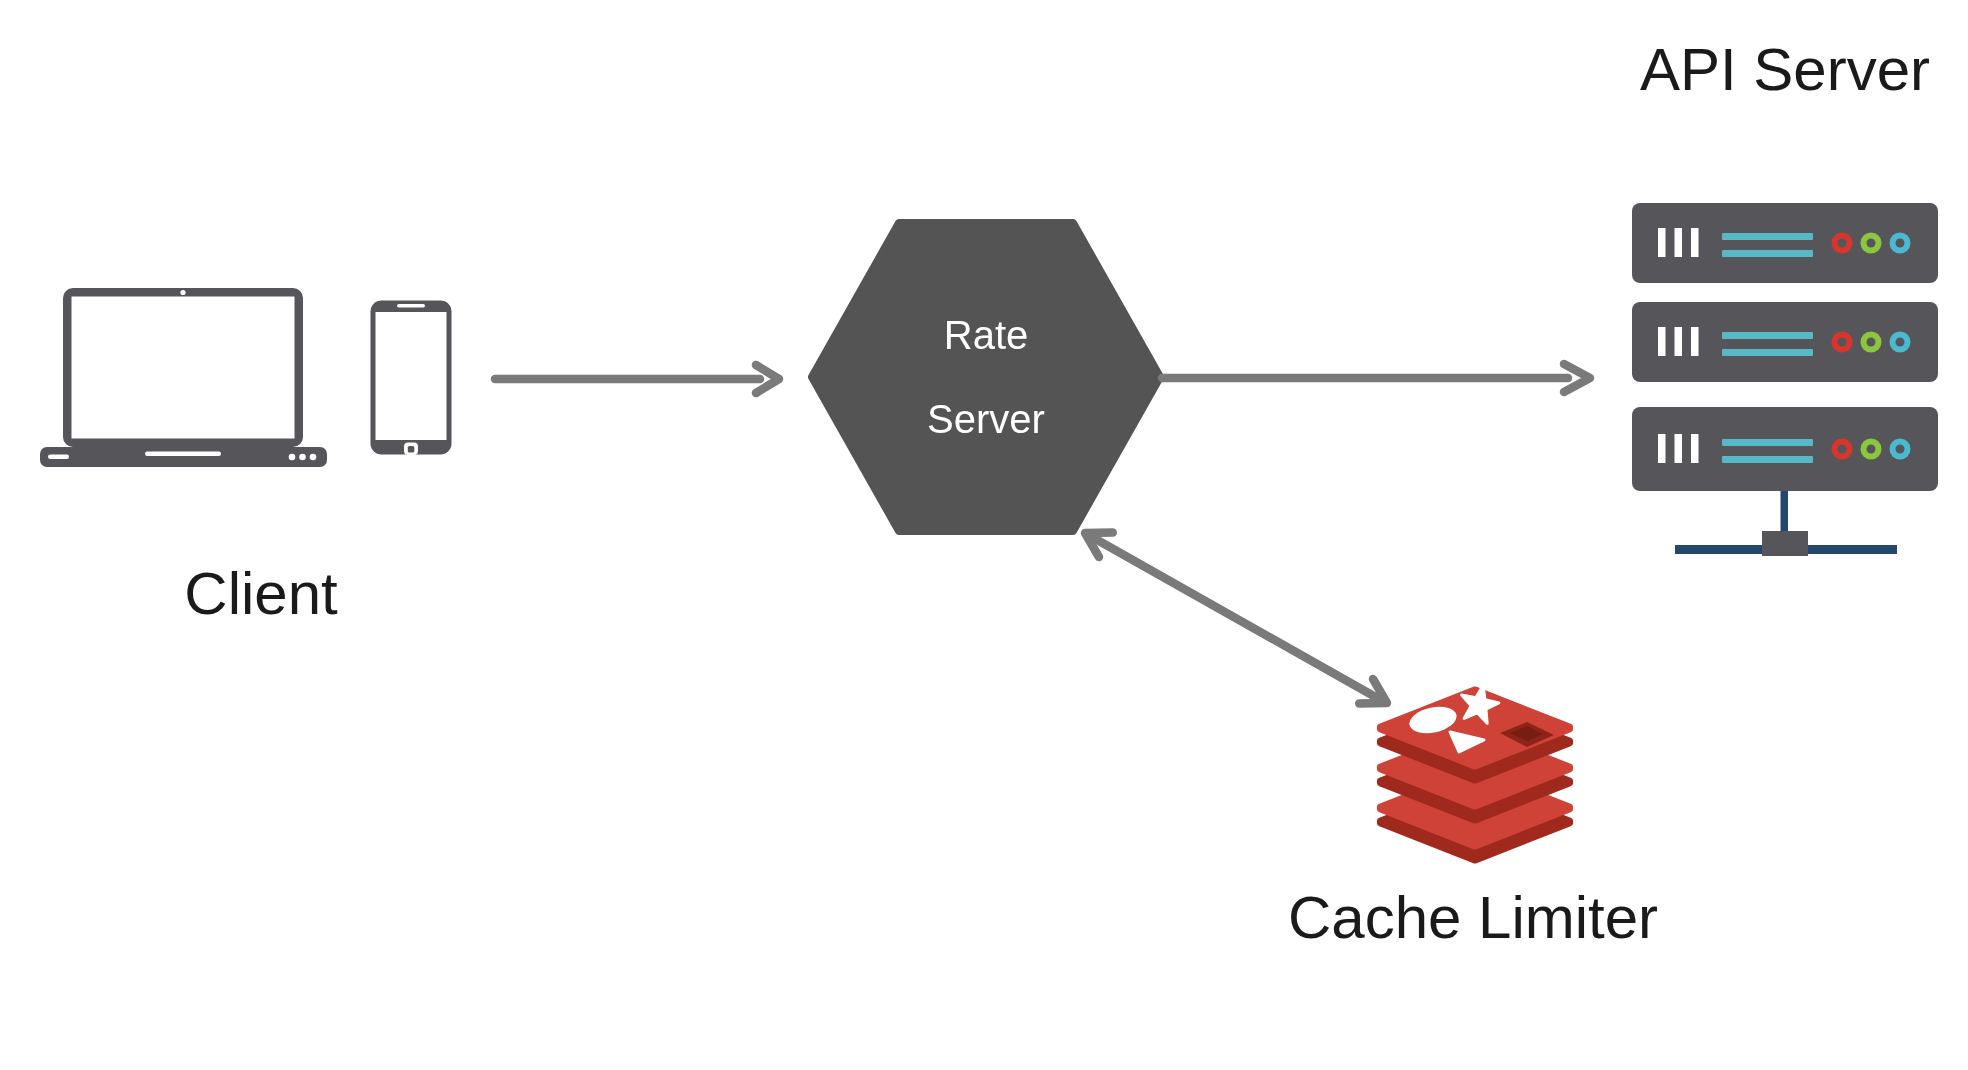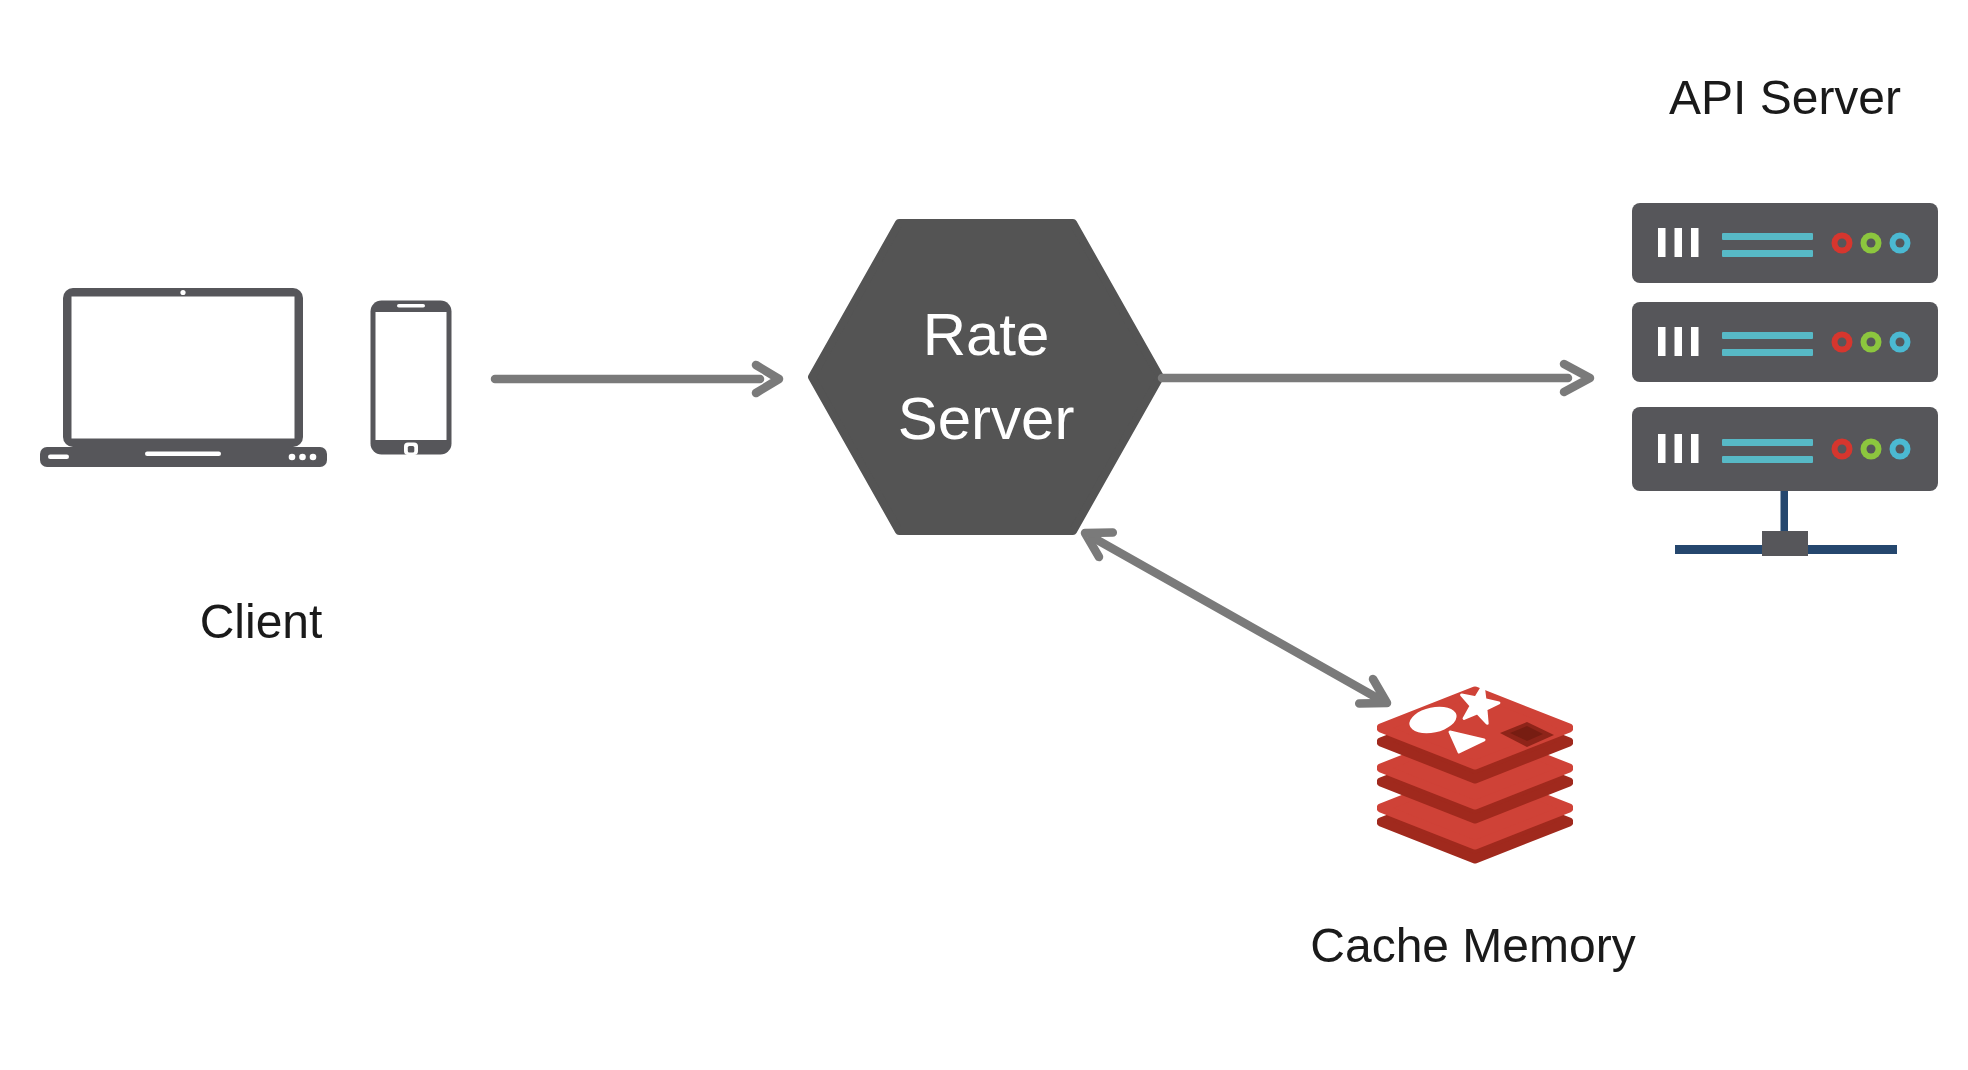--- a/index.html
+++ b/index.html
@@ -9,8 +9,8 @@
   }
   .abs{position:absolute;}
   .label{
-    position:absolute;color:#1a1a1a;font-size:48px;line-height:84px;
-    white-space:nowrap;transform:translateX(-50%);text-align:left;margin-top:28px;
+    position:absolute;color:#1a1a1a;font-size:60px;line-height:84px;
+    white-space:nowrap;transform:translateX(-50%);text-align:left;
   }
   .label span{display:block;}
   .hex-label{

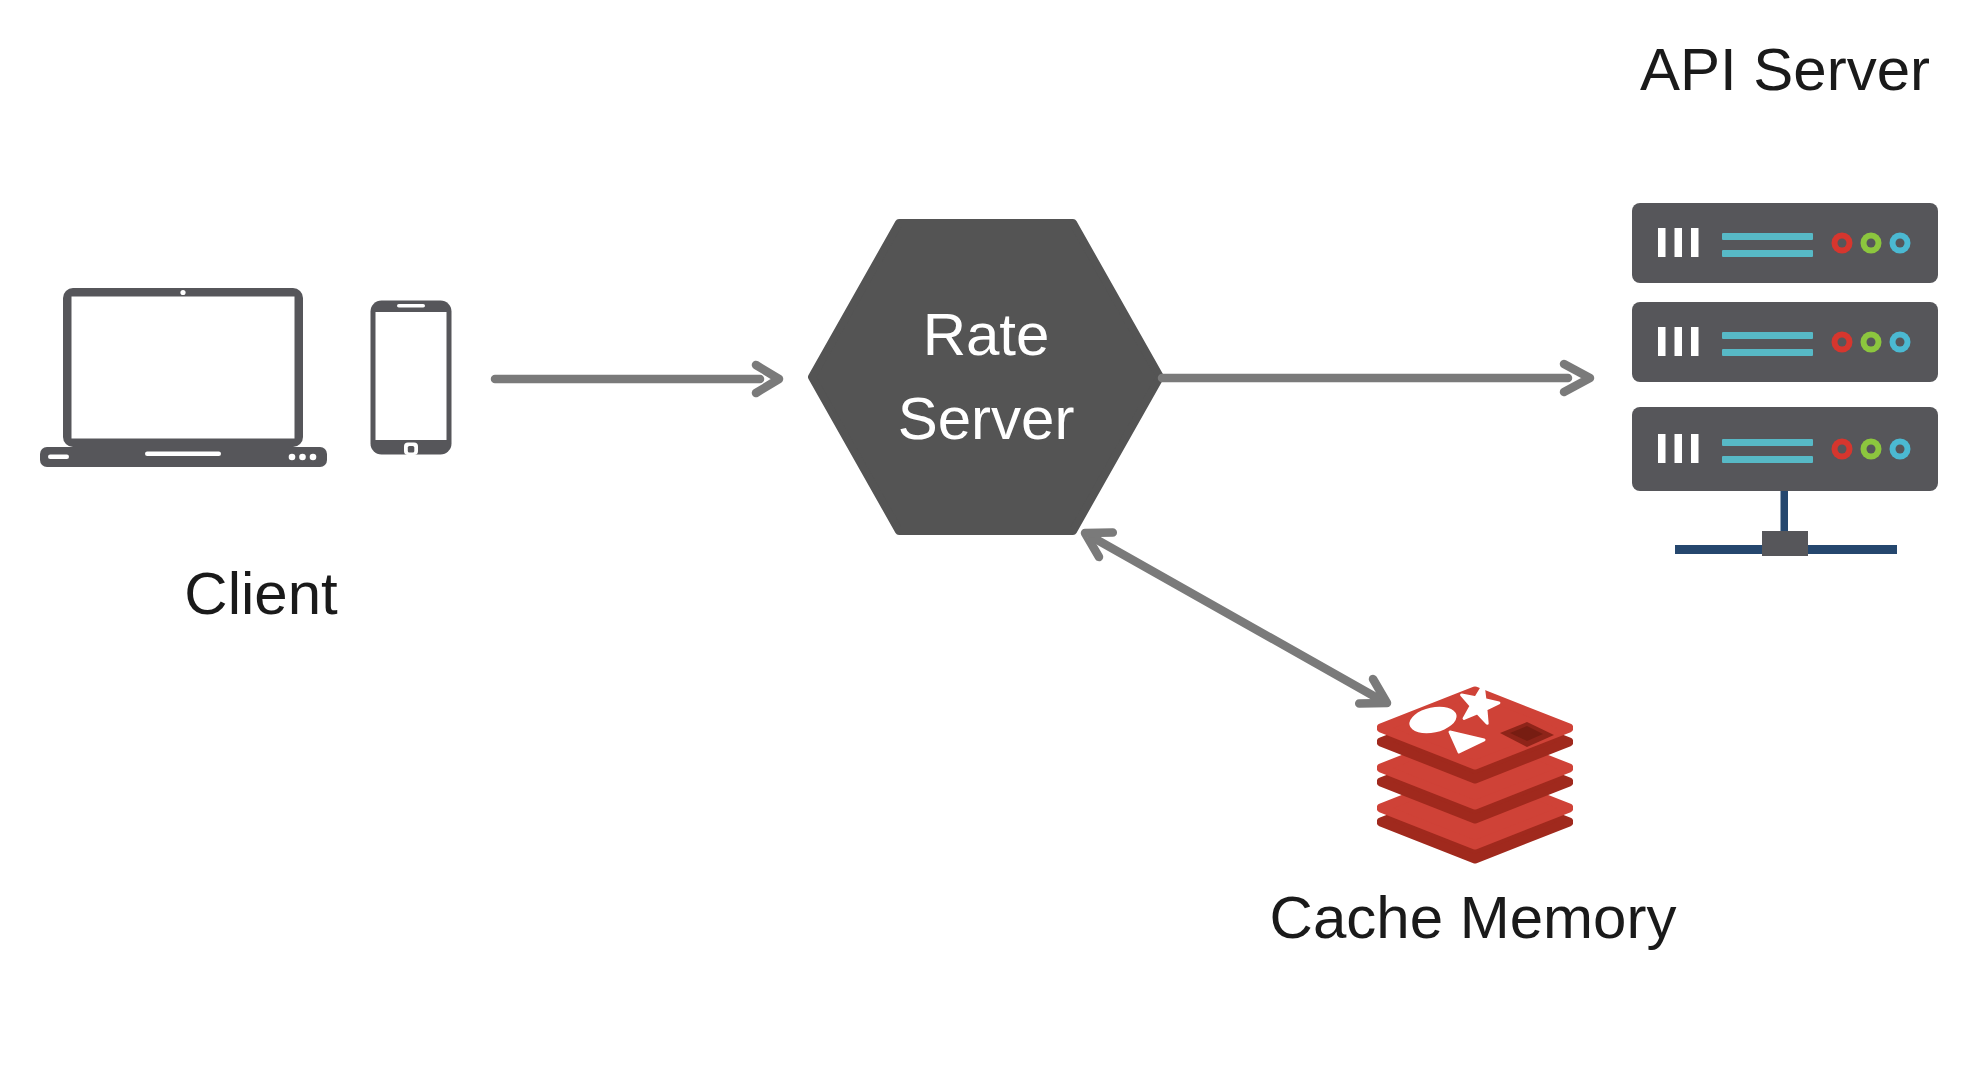--- a/index.html
+++ b/index.html
@@ -16,7 +16,7 @@
   .hex-label{
     position:absolute;left:812px;top:221px;width:348px;height:312px;
     display:flex;flex-direction:column;align-items:center;justify-content:center;
-    color:#ffffff;font-size:60px;line-height:84px;text-align:center;
+    color:#ffffff;font-size:40px;line-height:84px;text-align:center;
   }
   svg{display:block;}
 </style>

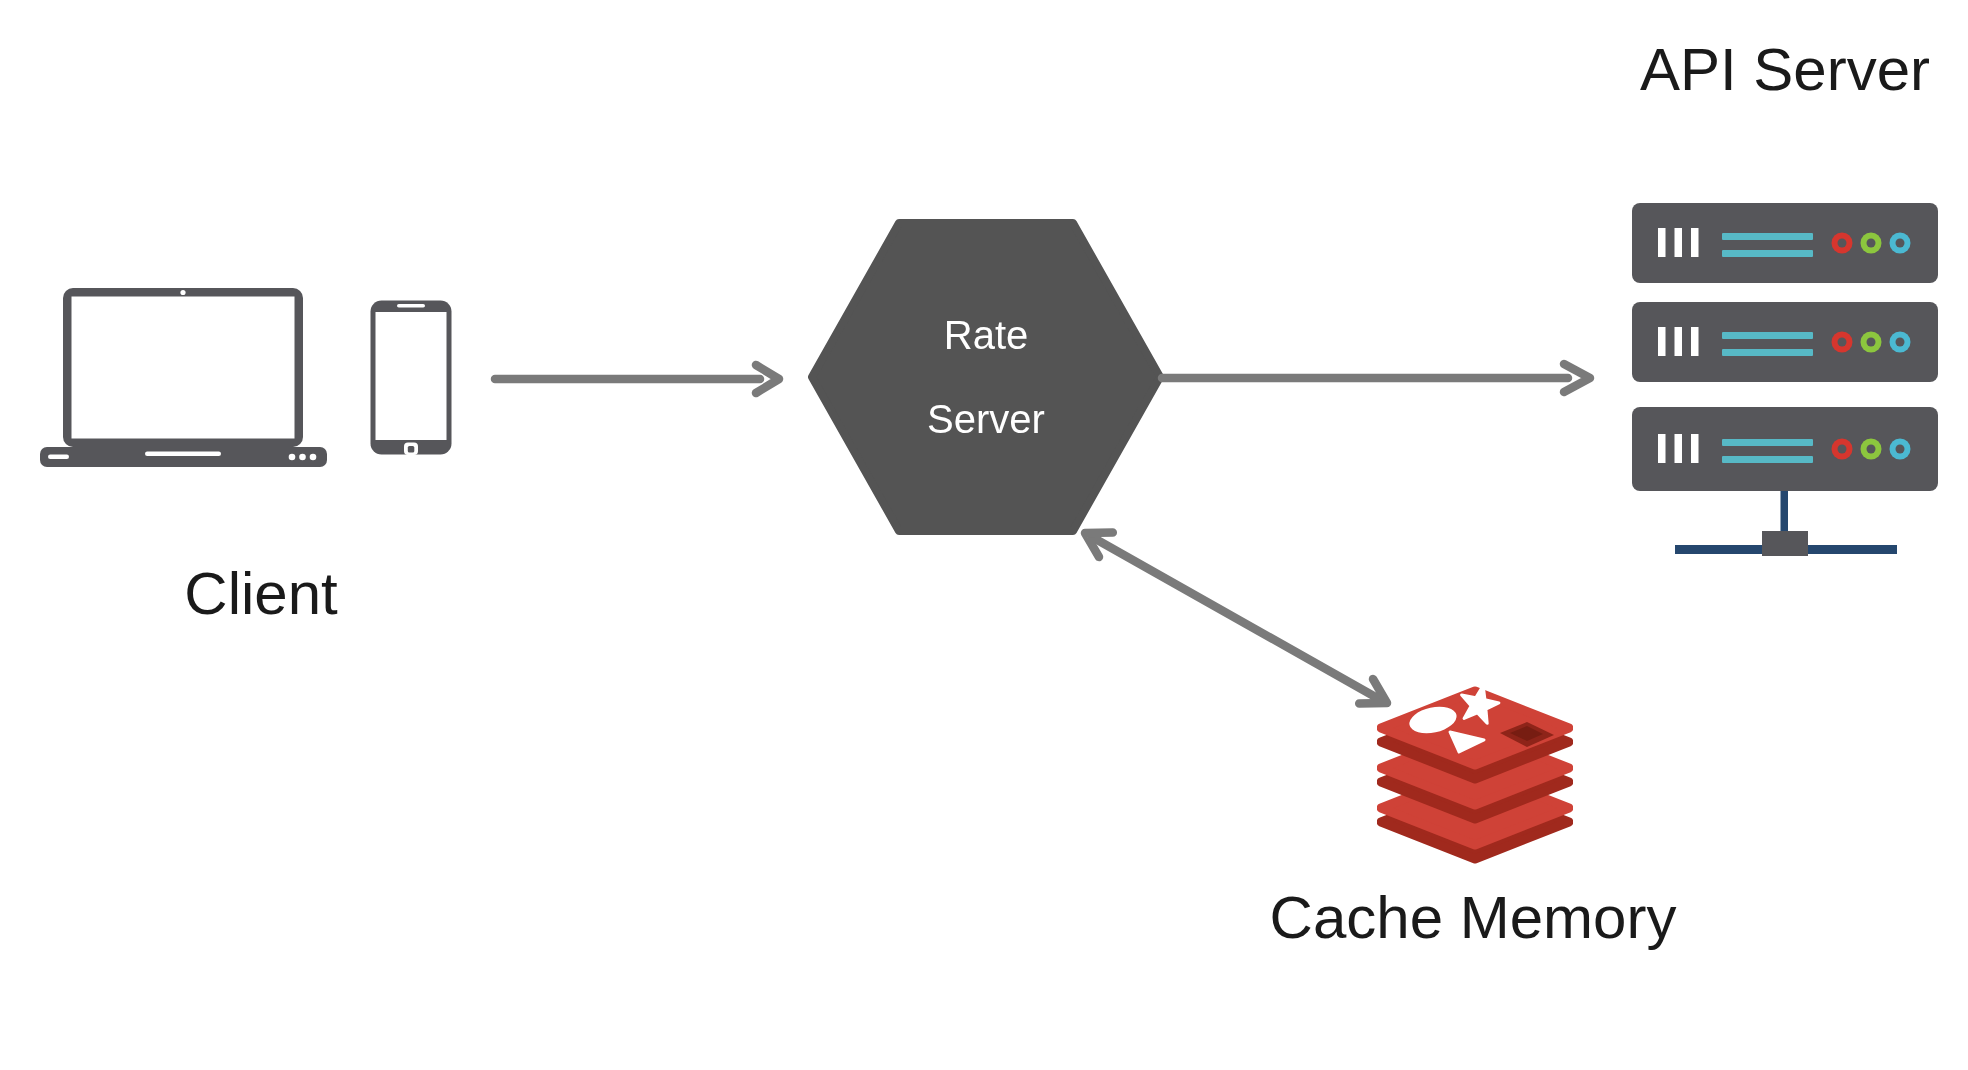--- a/index.html
+++ b/index.html
@@ -146,7 +146,7 @@
   </svg>
 
   <div class="label" style="left:1473px;top:876px;">
-    <span>Cache Memory</span>
+    <span>Cache Limiter</span>
   </div>
 
 </div>

